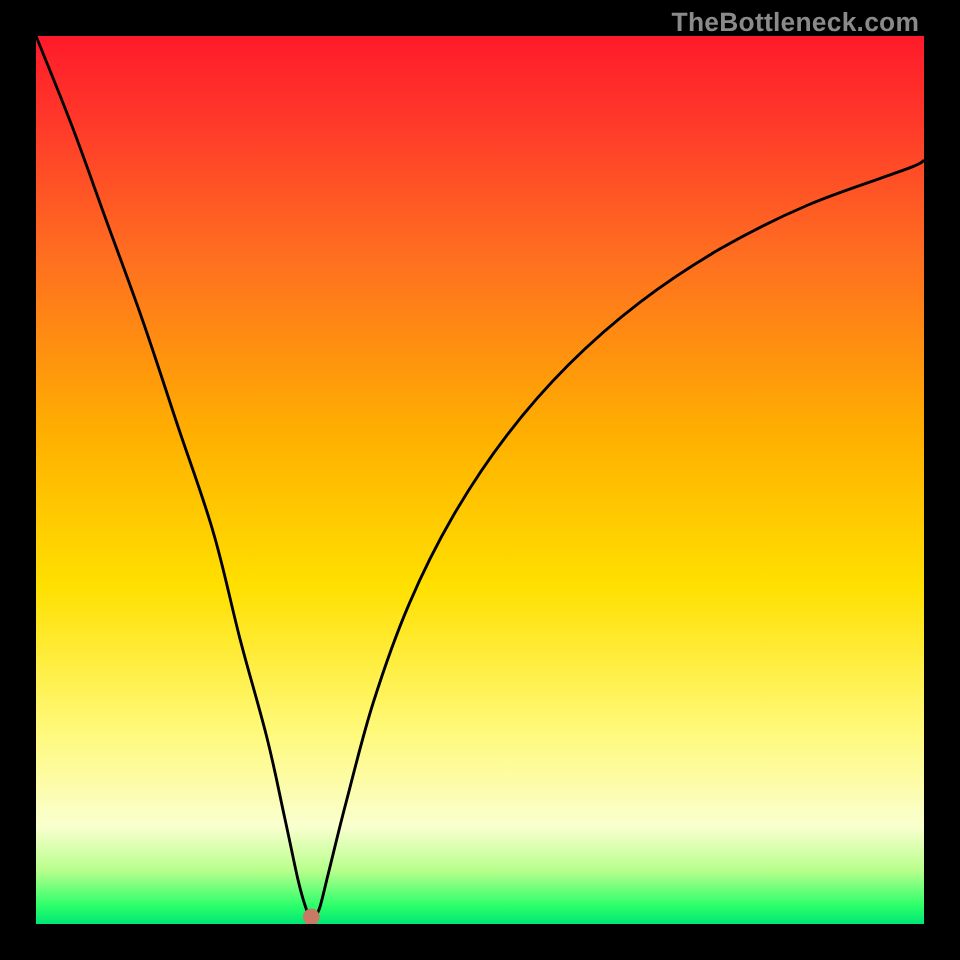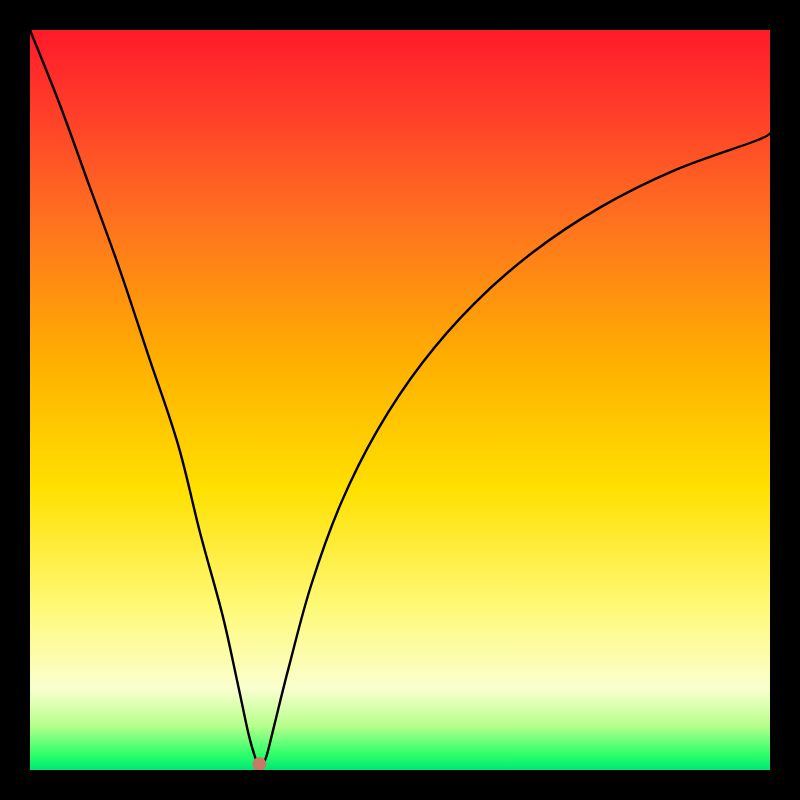--- a/index.html
+++ b/index.html
@@ -66,6 +66,7 @@
       <circle id="marker-dot" cx="229.4" cy="734.1" r="7" fill="#c97a65"></circle>
     </svg>
   </div>
+  <div class="watermark">TheBottleneck.com</div>
 </div>
 
 </body></html>

